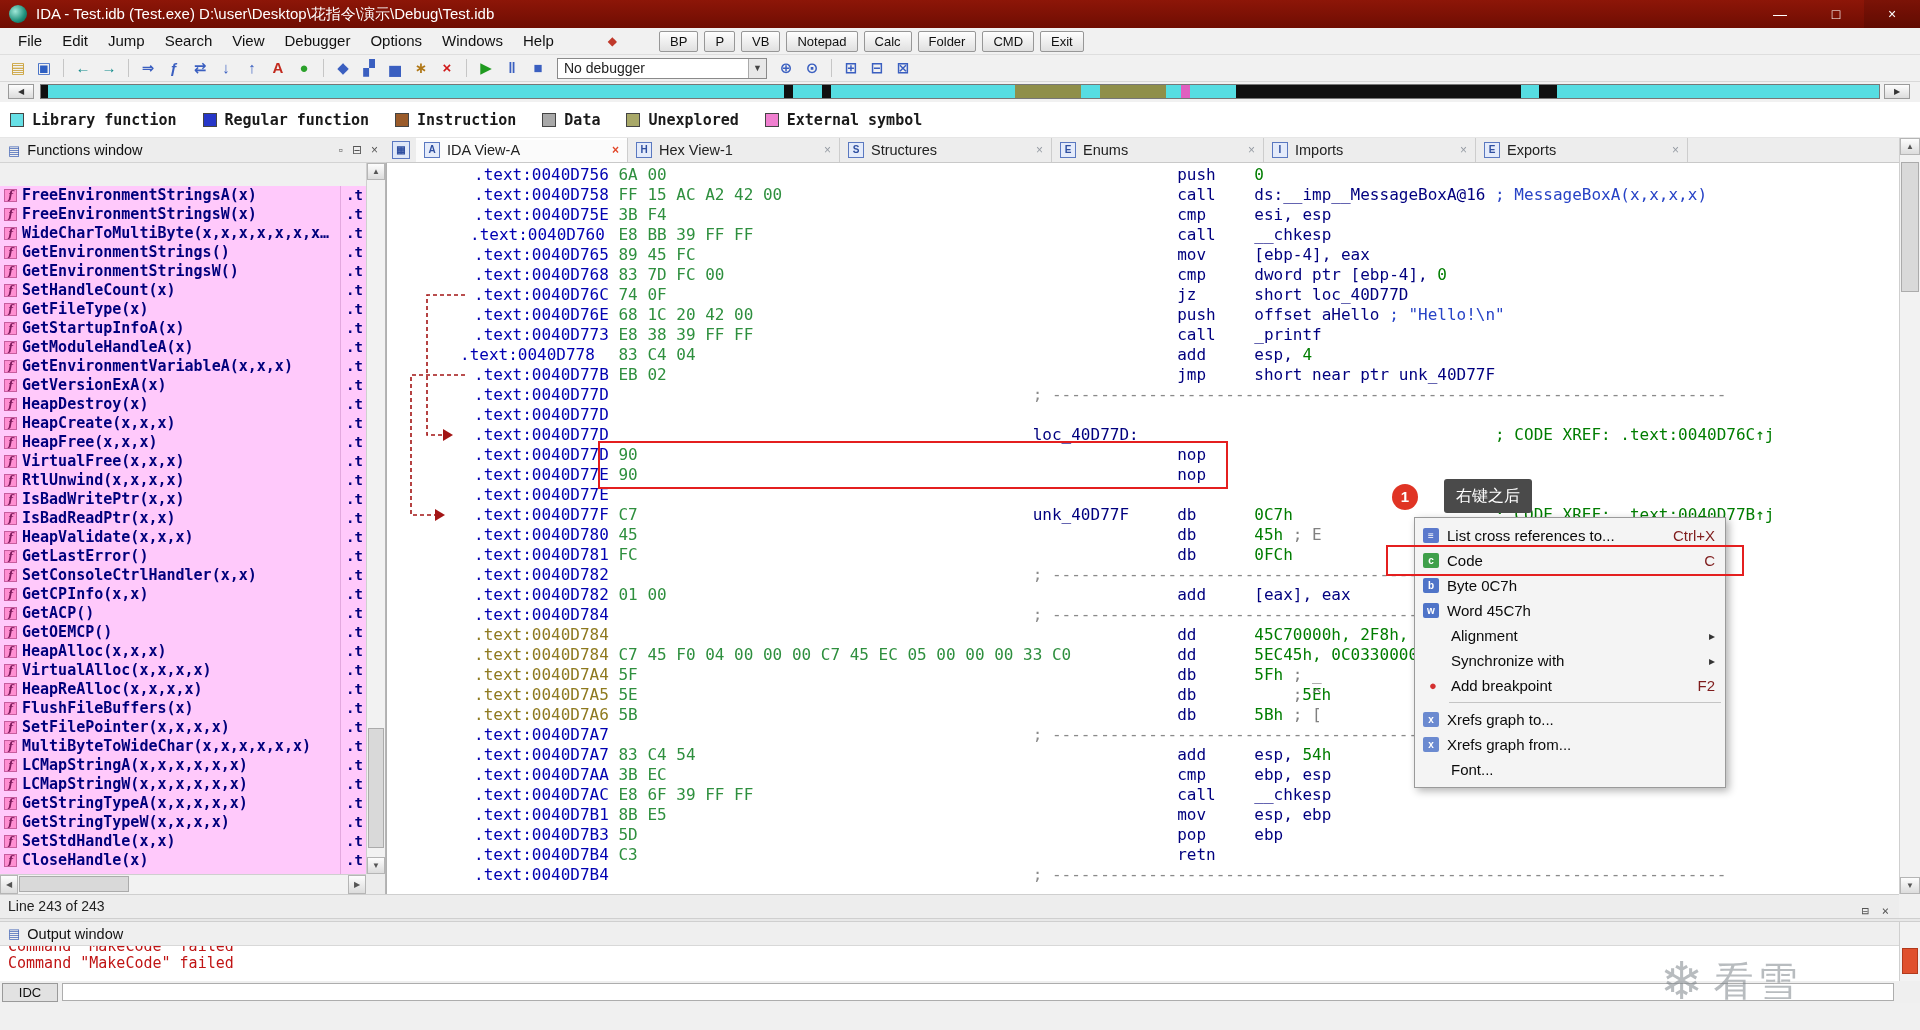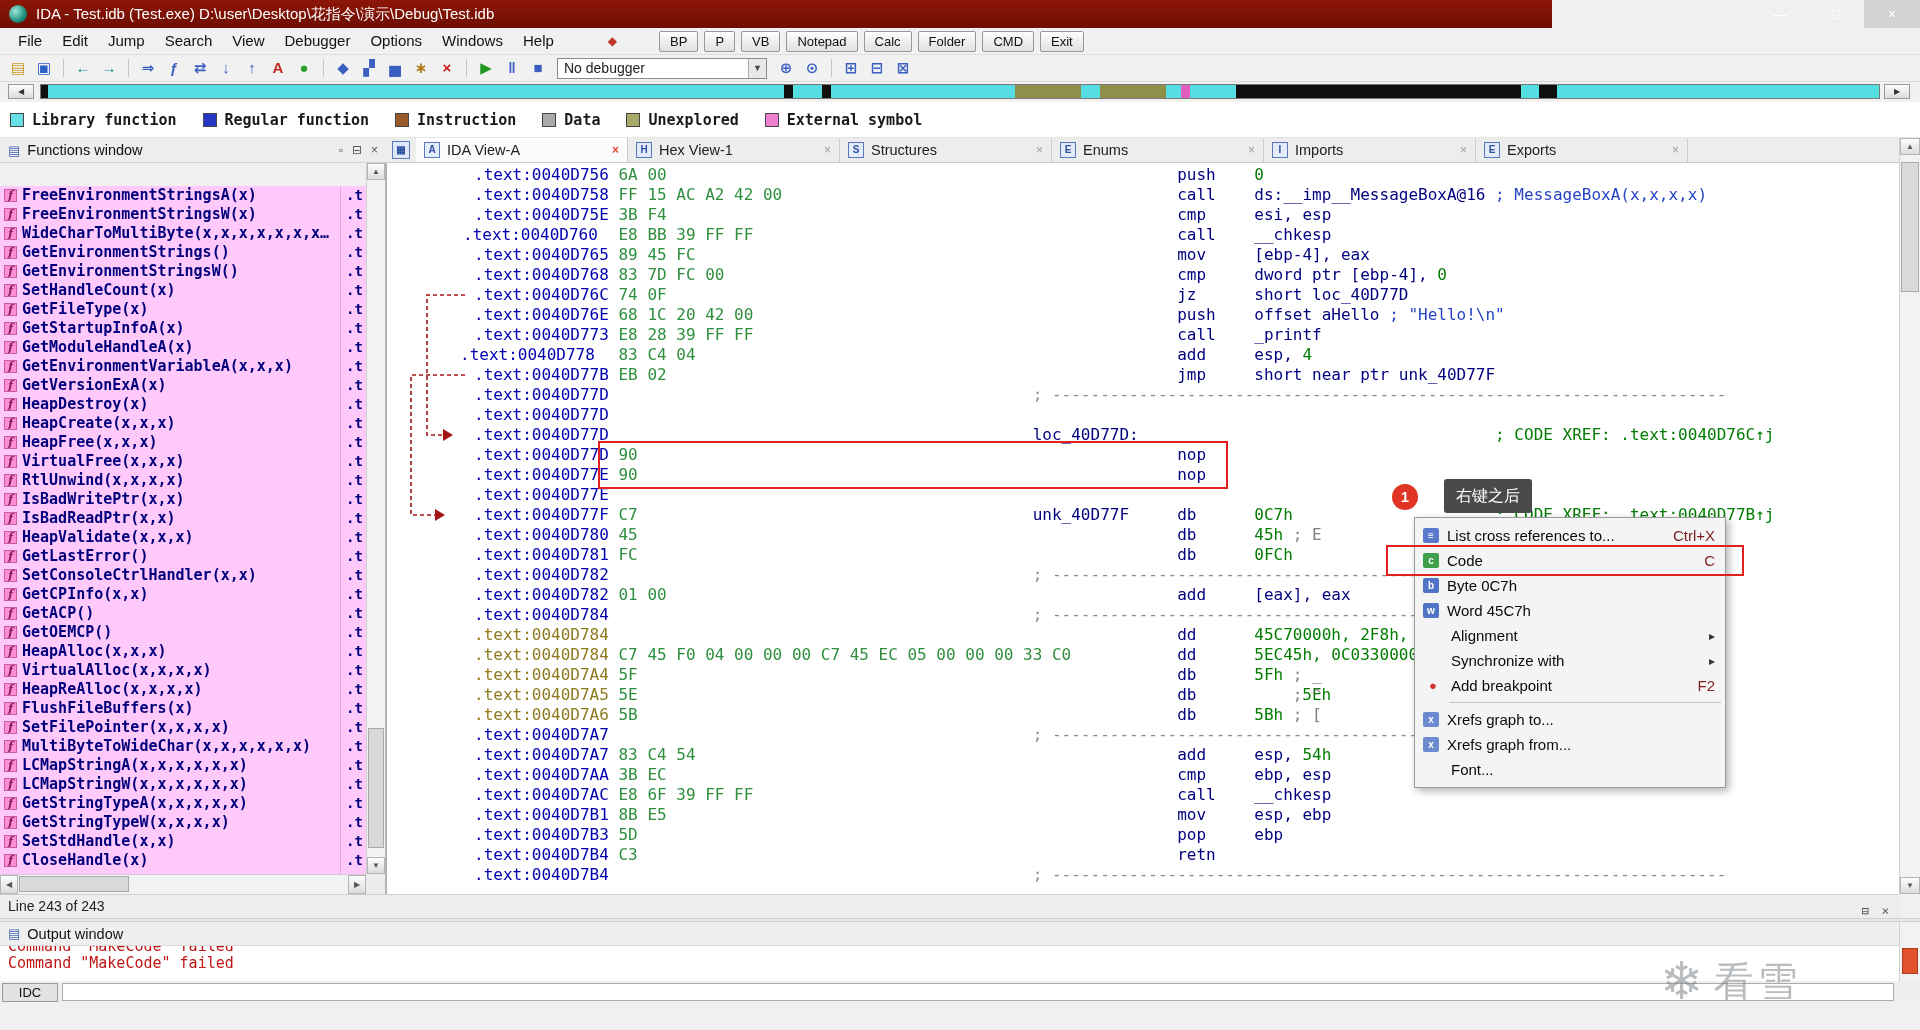--- a/index.html
+++ b/index.html
@@ -7,7 +7,7 @@
   #app{position:relative;width:1920px;height:1030px;overflow:hidden;background:#f0f0f0;font-family:"Liberation Sans","DejaVu Sans",sans-serif}
 
   
-  #titlebar{position:absolute;left:0;top:0;width:1552px;height:28px;background:linear-gradient(#8d1608,#6f0d02);color:#fff}
+  #titlebar{position:absolute;left:0;top:0;width:1920px;height:28px;background:linear-gradient(#8d1608,#6f0d02);color:#fff}
   #app-icon{position:absolute;left:9px;top:5px;width:18px;height:18px;border-radius:50%;background:radial-gradient(circle at 35% 35%,#9fe8d8,#1d8f7a 60%,#0b4f44)}
   #title-text{position:absolute;left:36px;top:0;line-height:28px;font-size:15px;white-space:nowrap}
   .win-btn{position:absolute;top:0;width:56px;height:28px;text-align:center;line-height:28px;font-size:14px;color:#fff}

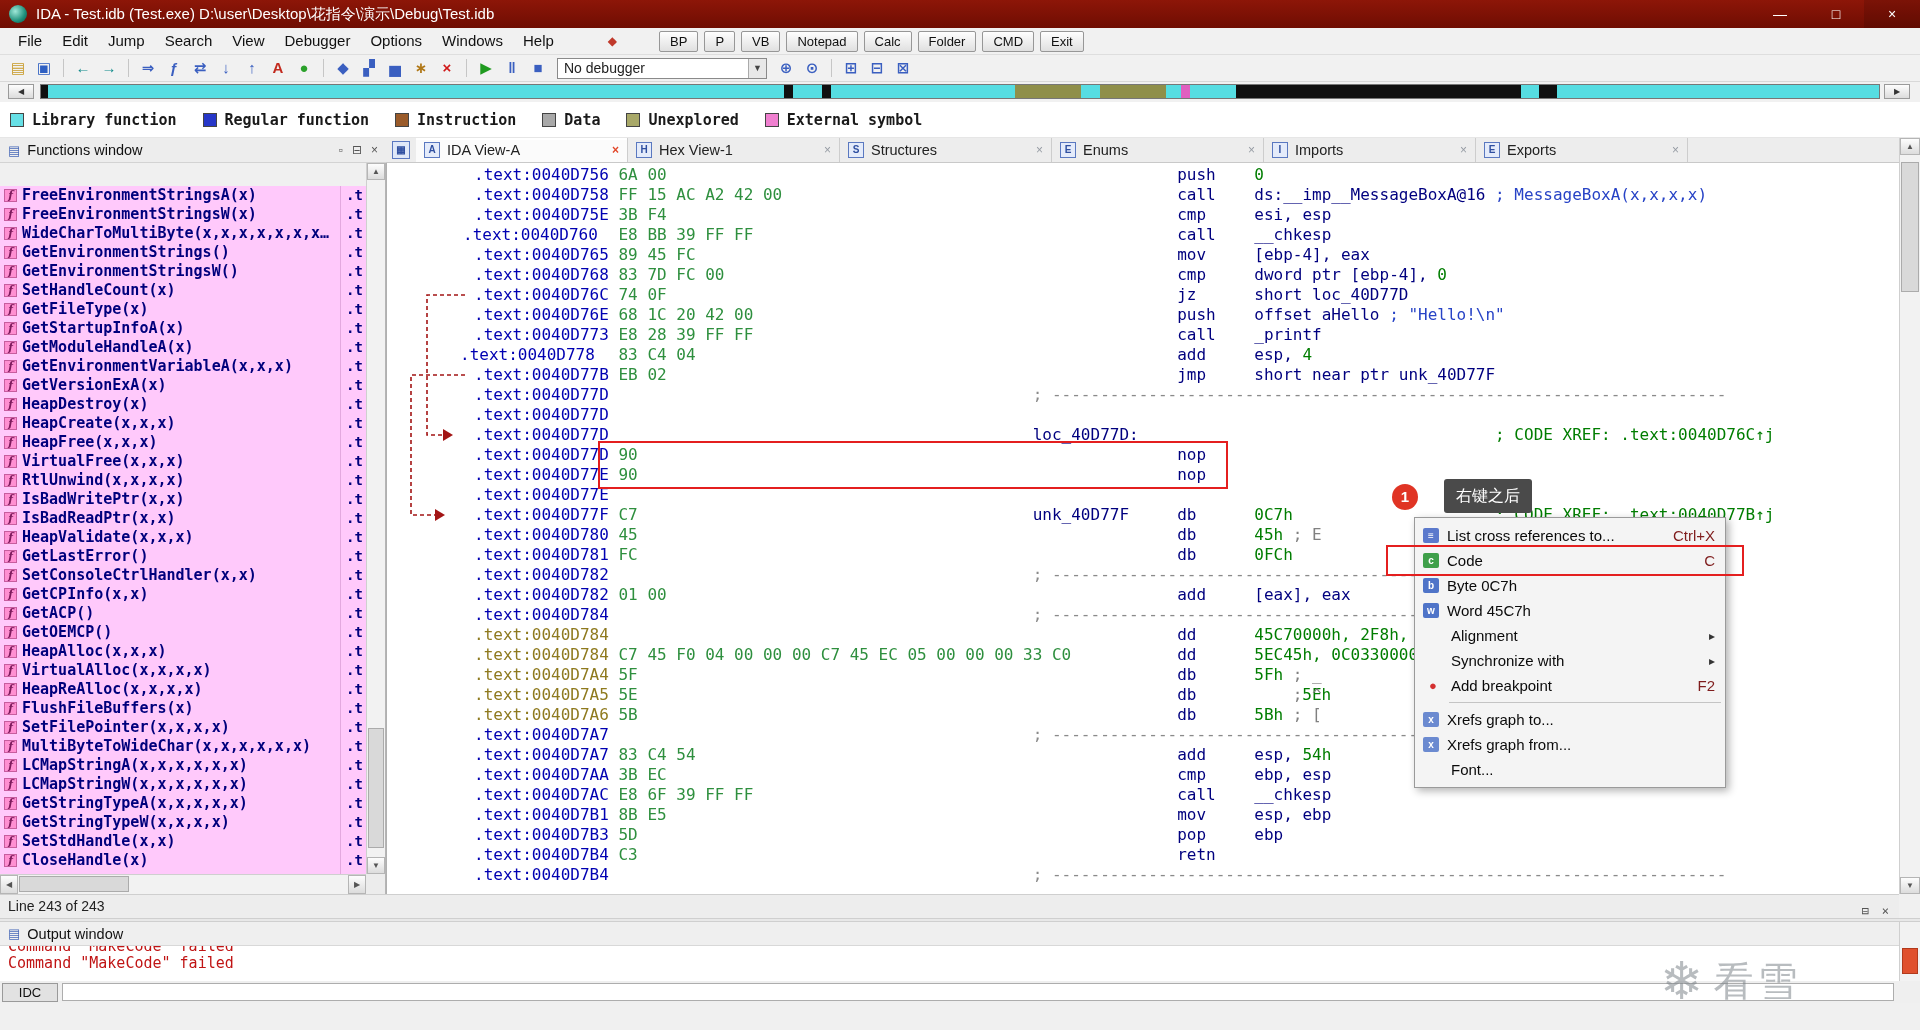--- a/index.html
+++ b/index.html
@@ -522,7 +522,7 @@
           <div class="dline"><span class="t-addr" style="left: 87px;">.text:0040D756</span><span class="t-byt" style="left: 231.495px;">6A 00</span><span class="t-ins" style="left: 790.209px;">push</span><span class="t-num" style="left: 867.273px;">0</span></div>
           <div class="dline"><span class="t-addr" style="left: 87px;">.text:0040D758</span><span class="t-byt" style="left: 231.495px;">FF 15 AC A2 42 00</span><span class="t-ins" style="left: 790.209px;">call</span><span class="t-ins" style="left: 867.273px;">ds:__imp__MessageBoxA@16</span><span class="t-cmt" style="left: 1108.1px;">; MessageBoxA(x,x,x,x)</span></div>
           <div class="dline"><span class="t-addr" style="left: 87px;">.text:0040D75E</span><span class="t-byt" style="left: 231.495px;">3B F4</span><span class="t-ins" style="left: 790.209px;">cmp</span><span class="t-ins" style="left: 867.273px;">esi, esp</span></div>
-          <div class="dline"><span class="t-addr" style="left: 76px; text-align: center;">.text:0040D760</span><span class="t-byt" style="left: 231.495px;">E8 BB 39 FF FF</span><span class="t-ins" style="left: 790.209px;">call</span><span class="t-ins" style="left: 867.273px;">__chkesp</span></div>
+          <div class="dline"><span class="t-addr" style="left: 83px; text-align: center;">.text:0040D760</span><span class="t-byt" style="left: 231.495px;">E8 BB 39 FF FF</span><span class="t-ins" style="left: 790.209px;">call</span><span class="t-ins" style="left: 867.273px;">__chkesp</span></div>
           <div class="dline"><span class="t-addr" style="left: 87px;">.text:0040D765</span><span class="t-byt" style="left: 231.495px;">89 45 FC</span><span class="t-ins" style="left: 790.209px;">mov</span><span class="t-ins" style="left: 867.273px;">[ebp-4], eax</span></div>
           <div class="dline"><span class="t-addr" style="left: 87px;">.text:0040D768</span><span class="t-byt" style="left: 231.495px;">83 7D FC 00</span><span class="t-ins" style="left: 790.209px;">cmp</span><span class="t-ins" style="left: 867.273px;">dword ptr [ebp-4], </span><span class="t-num" style="left: 1050.3px;">0</span></div>
           <div class="dline"><span class="t-addr" style="left: 87px;">.text:0040D76C</span><span class="t-byt" style="left: 231.495px;">74 0F</span><span class="t-ins" style="left: 790.209px;">jz</span><span class="t-ins" style="left: 867.273px;">short loc_40D77D</span></div>

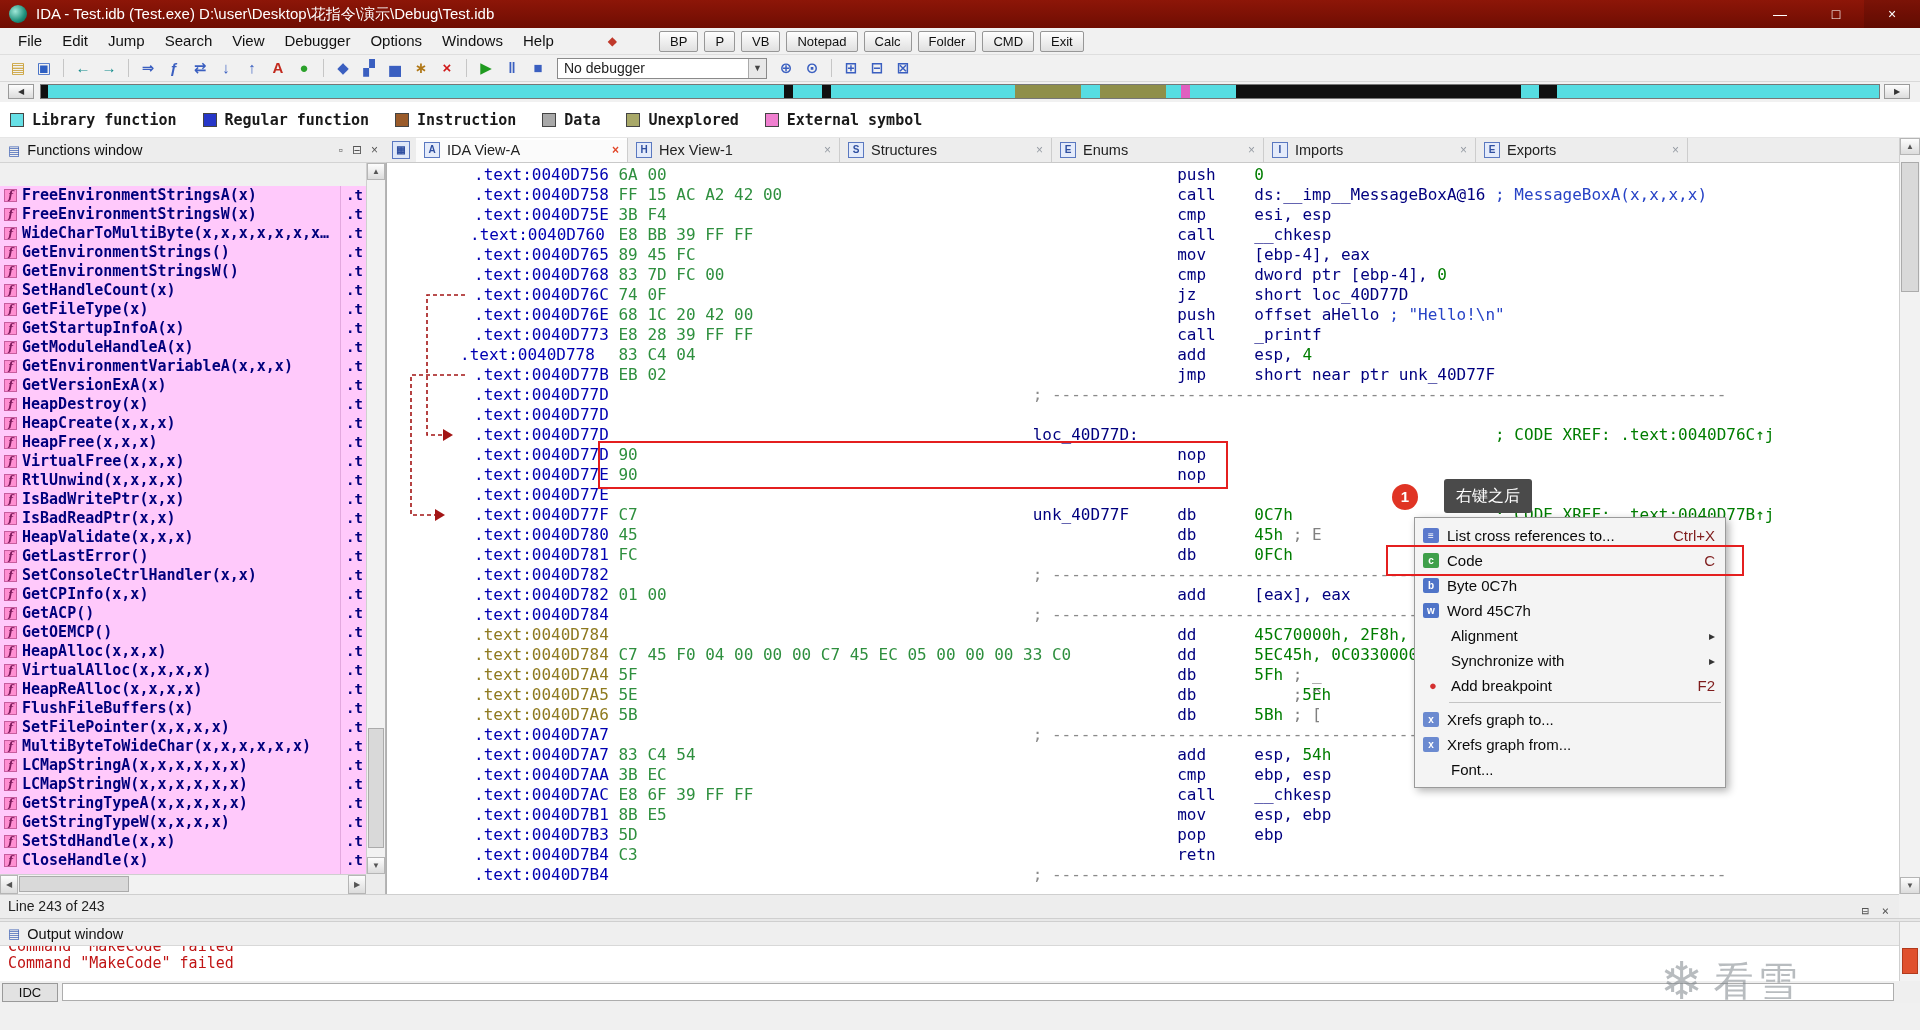--- a/index.html
+++ b/index.html
@@ -527,7 +527,7 @@
           <div class="dline"><span class="t-addr" style="left: 87px;">.text:0040D768</span><span class="t-byt" style="left: 231.495px;">83 7D FC 00</span><span class="t-ins" style="left: 790.209px;">cmp</span><span class="t-ins" style="left: 867.273px;">dword ptr [ebp-4], </span><span class="t-num" style="left: 1050.3px;">0</span></div>
           <div class="dline"><span class="t-addr" style="left: 87px;">.text:0040D76C</span><span class="t-byt" style="left: 231.495px;">74 0F</span><span class="t-ins" style="left: 790.209px;">jz</span><span class="t-ins" style="left: 867.273px;">short loc_40D77D</span></div>
           <div class="dline"><span class="t-addr" style="left: 87px;">.text:0040D76E</span><span class="t-byt" style="left: 231.495px;">68 1C 20 42 00</span><span class="t-ins" style="left: 790.209px;">push</span><span class="t-ins" style="left: 867.273px;">offset aHello</span><span class="t-cmt" style="left: 1002.13px;">; "Hello!\n"</span></div>
-          <div class="dline"><span class="t-addr" style="left: 87px;">.text:0040D773</span><span class="t-byt" style="left: 231.495px;">E8 28 39 FF FF</span><span class="t-ins" style="left: 790.209px;">call</span><span class="t-ins" style="left: 867.273px;">_printf</span></div>
+          <div class="dline"><span class="t-addr" style="left: 87px;">.text:0040D773</span><span class="t-byt" style="left: 231.495px;">E8 38 39 FF FF</span><span class="t-ins" style="left: 790.209px;">call</span><span class="t-ins" style="left: 867.273px;">_printf</span></div>
           <div class="dline"><span class="t-addr" style="left: 73px;">.text:0040D778</span><span class="t-byt" style="left: 231.495px;">83 C4 04</span><span class="t-ins" style="left: 790.209px;">add</span><span class="t-ins" style="left: 867.273px;">esp, </span><span class="t-num" style="left: 915.438px;">4</span></div>
           <div class="dline"><span class="t-addr" style="left: 87px;">.text:0040D77B</span><span class="t-byt" style="left: 231.495px;">EB 02</span><span class="t-ins" style="left: 790.209px;">jmp</span><span class="t-ins" style="left: 867.273px;">short near ptr unk_40D77F</span></div>
           <div class="dline"><span class="t-addr" style="left: 87px;">.text:0040D77D</span><span class="t-sep" style="left: 645.714px;">; ----------------------------------------------------------------------</span></div>

